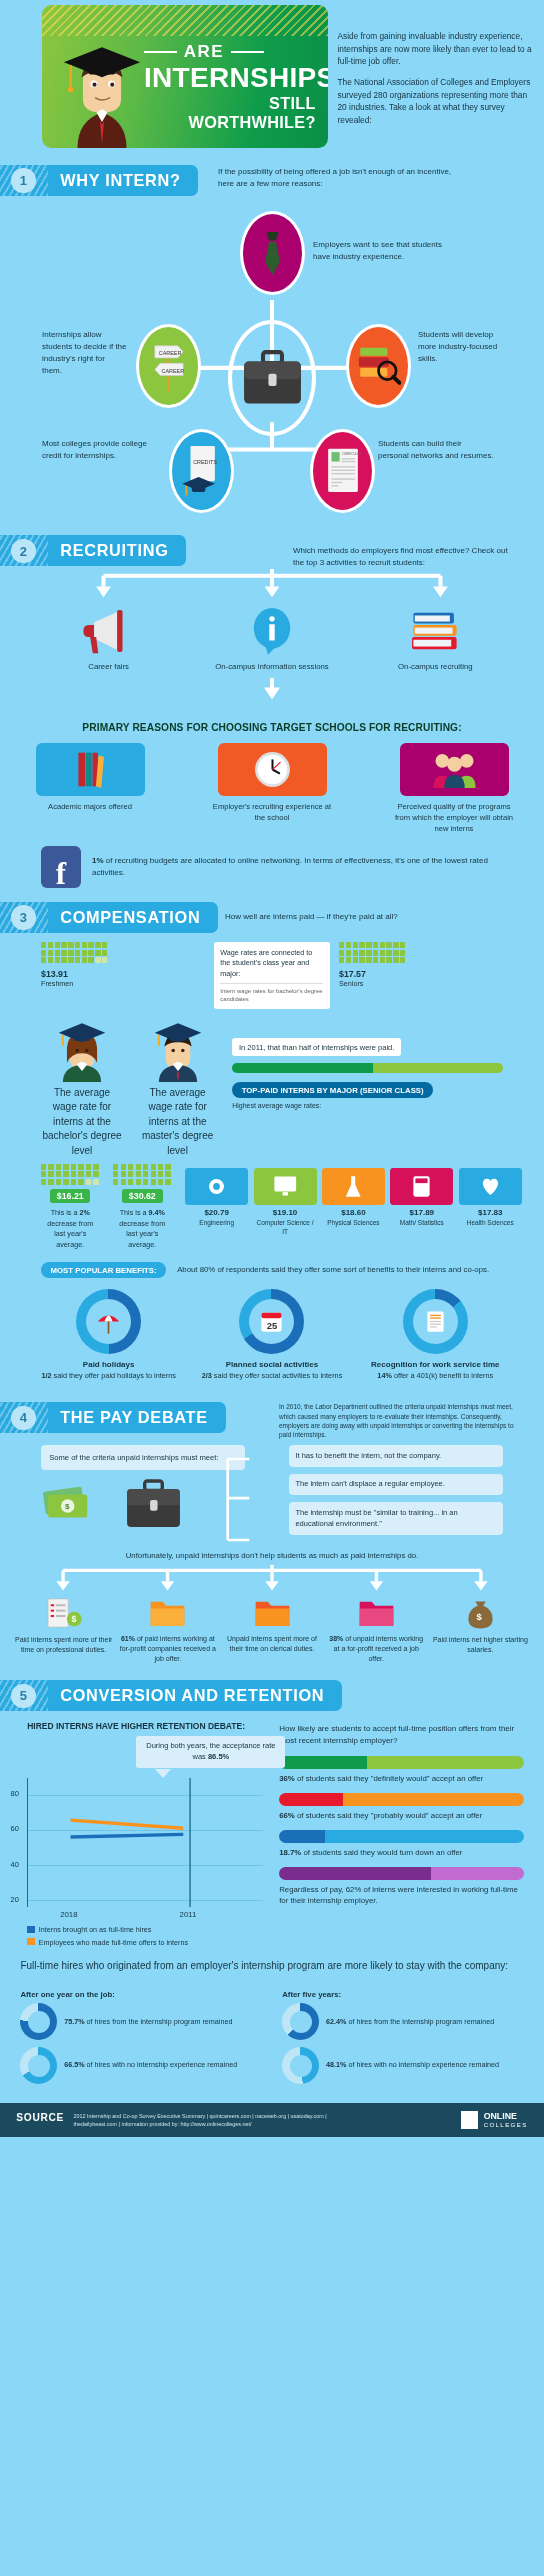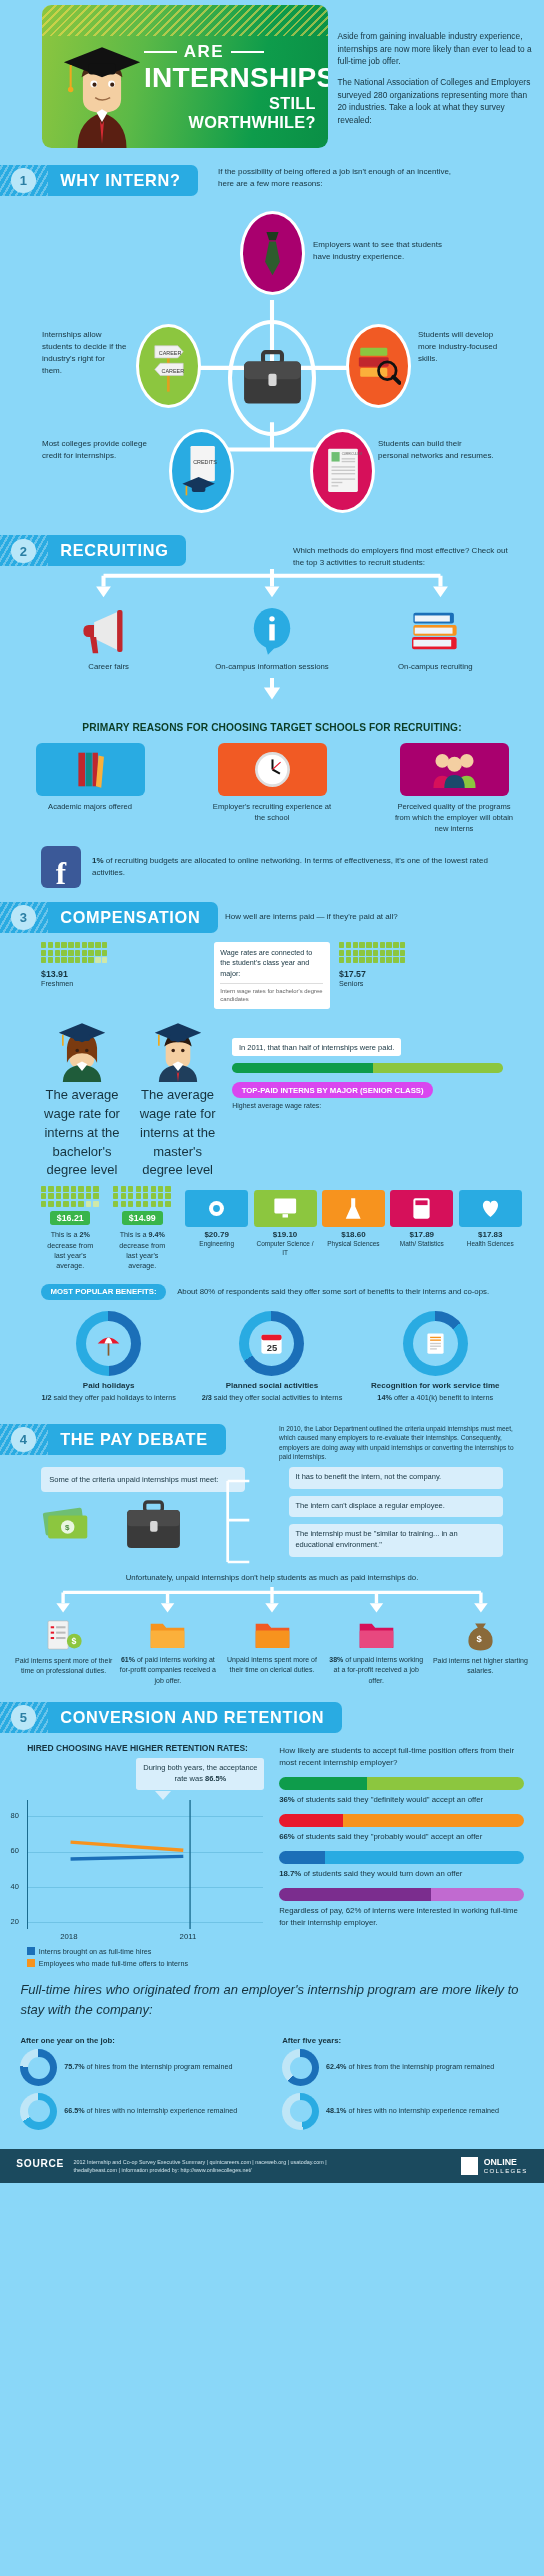--- a/index.html
+++ b/index.html
@@ -79,7 +79,7 @@
 
   
   .sec3 { position:relative; padding-bottom:6.8px; }
-  .grad-cap { font-size:13px; line-height:1.45; margin-top:4.1px; }
+  .grad-cap { font-size:10px; line-height:1.45; margin-top:4.1px; }
   .money-badge { background:#39b54a; color:#fff; font-size:8.8px; font-weight:bold; border-radius:2.7px; padding:2px 6.8px; display:inline-block; margin-top:4.1px;}
   .pct-box { font-size:7.2px; line-height:1.45; margin-top:5.4px;}
   .pct-box b { font-weight:bold; }

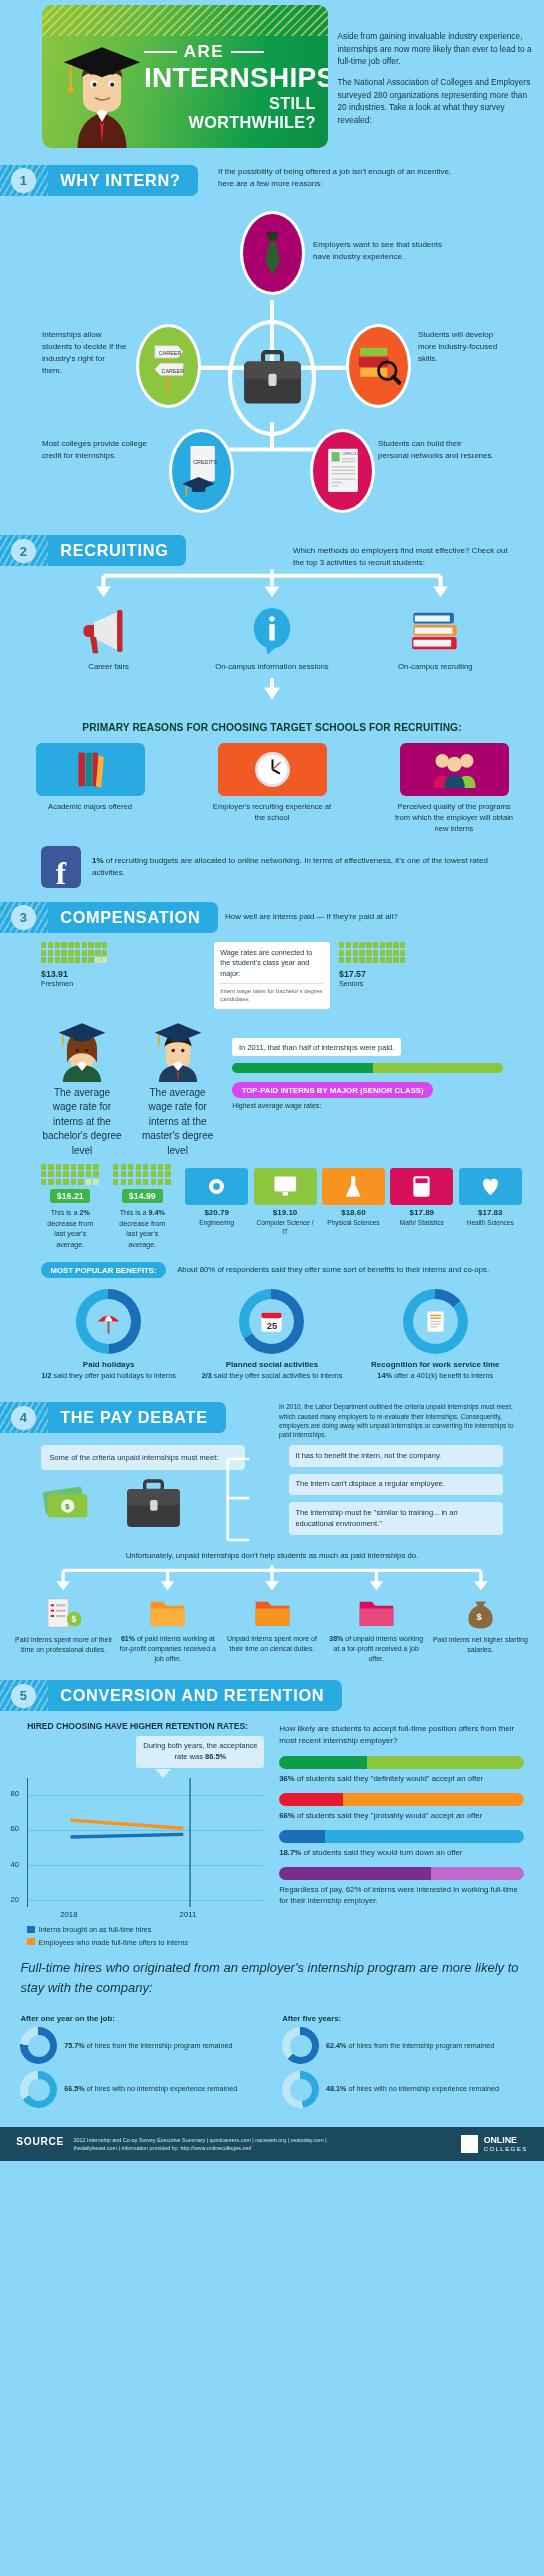--- a/index.html
+++ b/index.html
@@ -507,7 +507,7 @@
       <div style="flex:1; padding-top:19px;">
         <div class="halfbar-note">In 2011, that than half of internships were paid.</div>
         <div style="margin-top:6.8px; height:9.5px; border-radius:4.8px; background:linear-gradient(90deg,#0e9c4b 0 52%, #8cc63f 52% 100%);"></div>
-        <div class="topbar" style="margin-top:9.5px; background:#d946ef;">TOP-PAID INTERNS BY MAJOR (SENIOR CLASS)</div>
+        <div class="topbar" style="margin-top:9.5px; background:#0369a1;">TOP-PAID INTERNS BY MAJOR (SENIOR CLASS)</div>
         <div style="font-size:7px; margin-top:4.1px;">Highest average wage rates:</div>
       </div>
     </div>

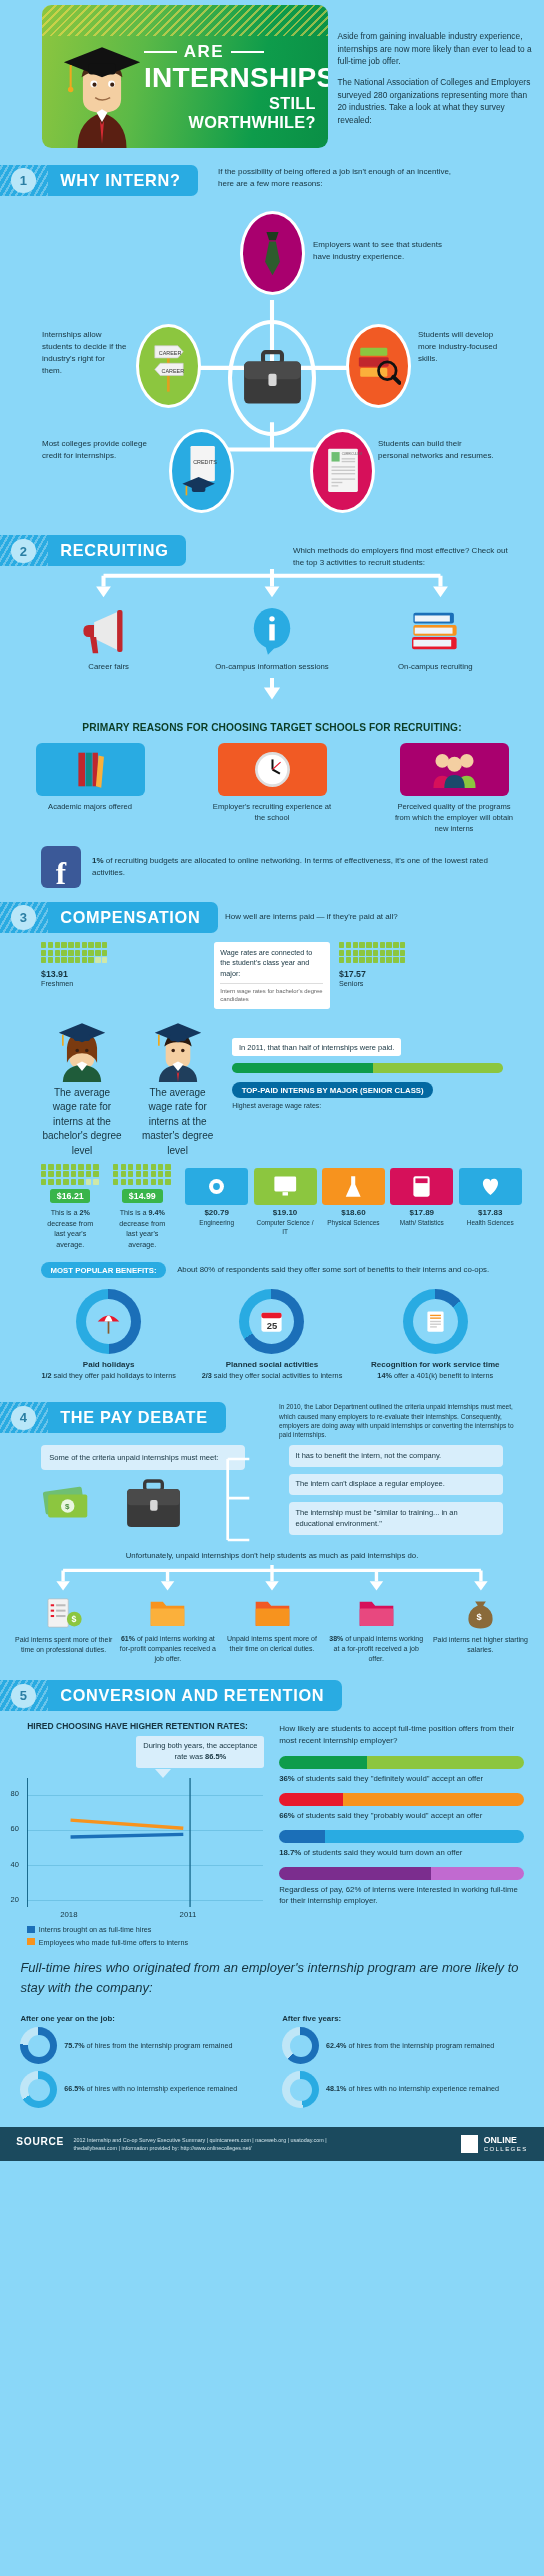--- a/index.html
+++ b/index.html
@@ -572,7 +572,7 @@
             <i></i>
             <i></i>
         </div>
-        <div class="money-badge">$14.99</div>
+        <div class="money-badge">$30.62</div>
         <div class="pct-box">
           <span>This is a </span><b>9.4%</b><span> decrease from last year's average.</span>
         </div>

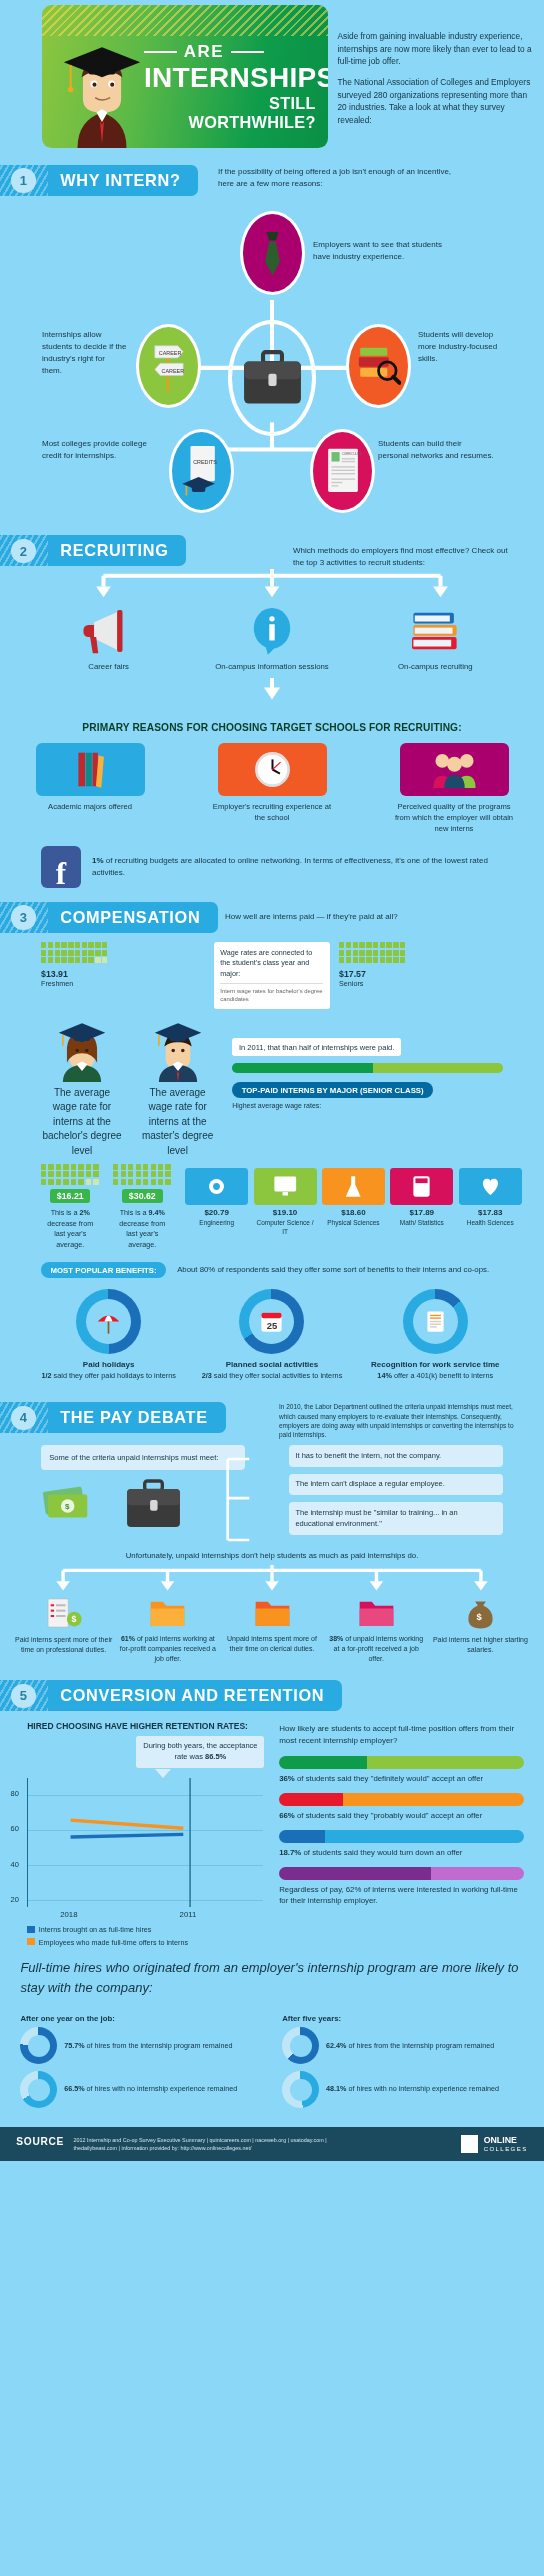--- a/index.html
+++ b/index.html
@@ -801,7 +801,7 @@
     <div style="display:flex; gap:6.8px; padding:6.8px 20.4px 0 20.4px;">
 
       <div class="chartwrap">
-        <div class="chart-title">HIRED CHOOSING HAVE  HIGHER RETENTION RATES:</div>
+        <div class="chart-title">HIRED INTERNS HAVE  HIGHER RETENTION DEBATE:</div>
         <div class="callout" style="left:116px; top:15px;">
           <span>During both years, the acceptance rate was </span><b>86.5%</b>
         </div>

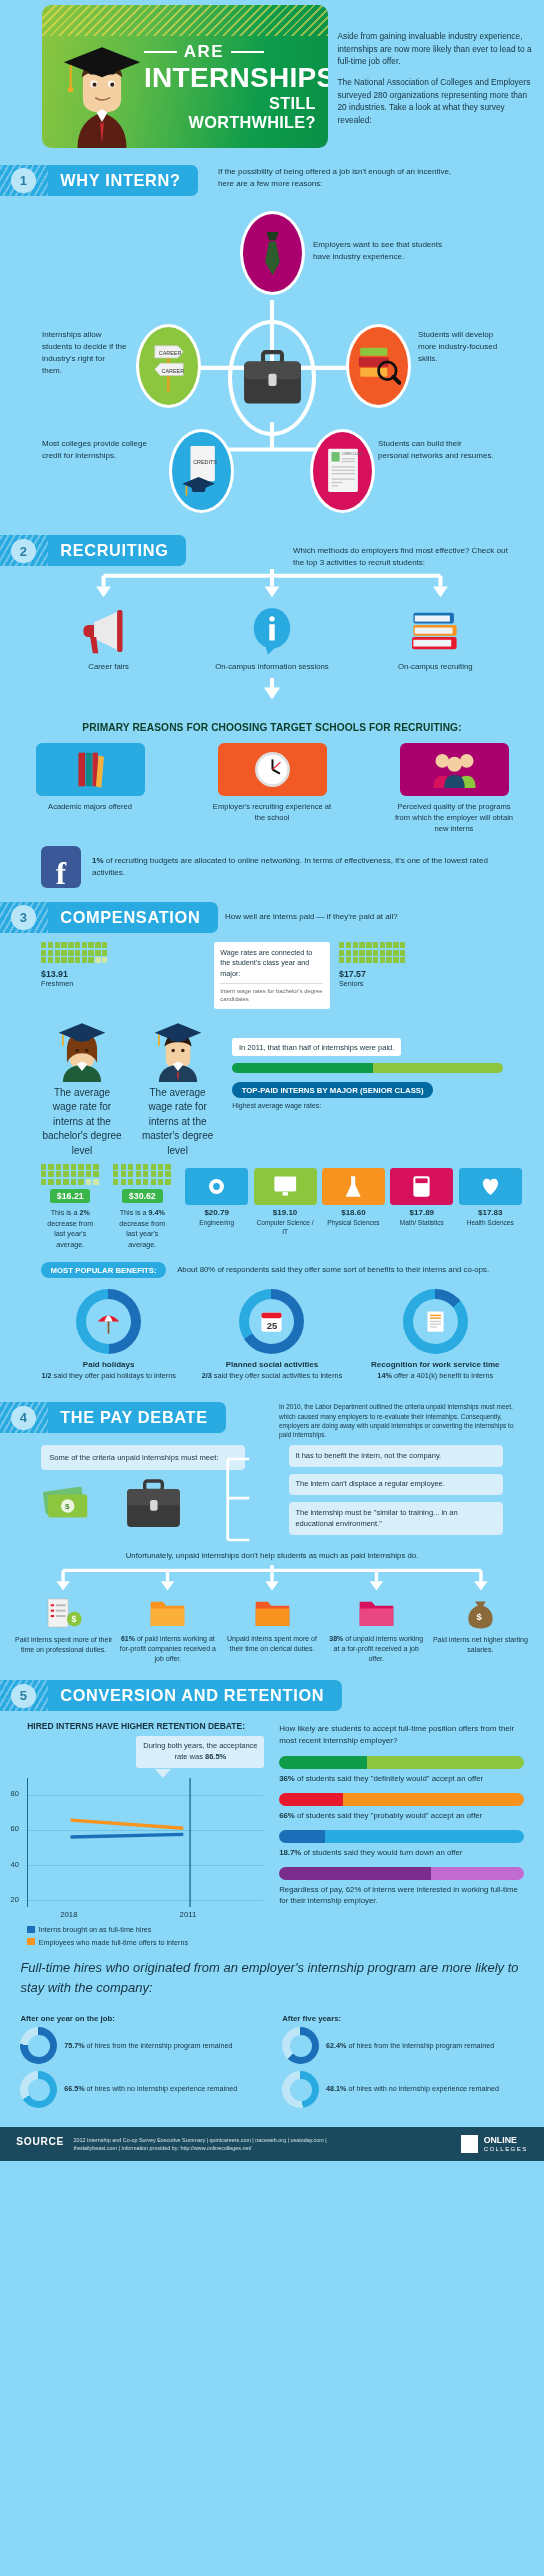--- a/index.html
+++ b/index.html
@@ -116,7 +116,7 @@
   .sec5 { position:relative; }
   .chartwrap { position:relative; width:252px; padding-left:6.8px;}
   .chart-title { font-size:8.5px; font-weight:bold; line-height:1.35; }
-  .callout { position:absolute; background:#d8eefb; border-radius:2.7px; padding:5.4px 6.8px; font-size:7.5px; line-height:1.45; text-align:center; width:128px;}
+  .callout { position:absolute; background:#d8eefb; border-radius:2.7px; padding:5.4px 6.8px; font-size:7.5px; line-height:1.45; text-align:center; width:149px;}
   .callout:after { content:""; position:absolute; left:19px; bottom:-9.5px; border-left:8.8px solid transparent; border-right:8.8px solid transparent; border-top:9.5px solid #d8eefb;}
   .axis { position:relative; height:129px; margin-top:4.1px; border-left:1.4px solid #1b6b8f;}
   .grid { position:absolute; left:0; right:9.5px; height:0.7px; background:#6fc3e6;}

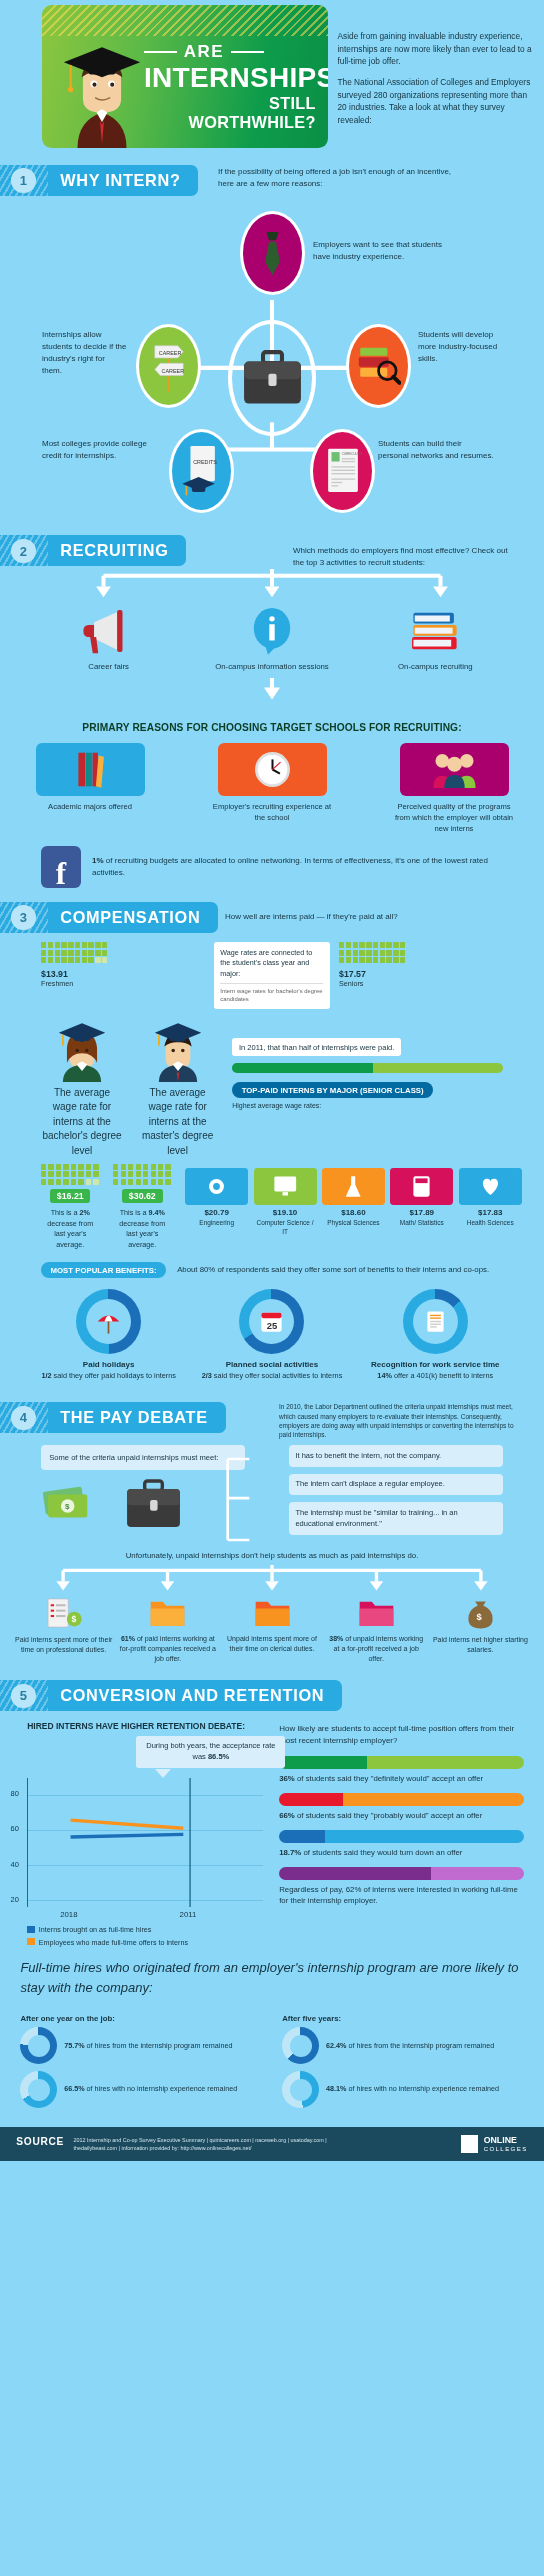--- a/index.html
+++ b/index.html
@@ -128,7 +128,7 @@
   .pill { height:13px; border-radius:6.8px; overflow:hidden; display:flex; margin:8.2px 0 4.1px 0;}
   .acc-txt { font-size:7.8px; line-height:1.5; }
   .acc-txt b { font-weight:bold; }
-  .ft-note { font-size:13px; line-height:1.5; margin-top:9.5px;font-style:italic;}
+  .ft-note { font-size:10px; line-height:1.5; margin-top:9.5px;}
   .rings { display:flex; gap:20.4px; }
   .ring-col { flex:1; }
   .ring-hd { font-size:7.8px; font-weight:bold; margin-bottom:4.1px;}

